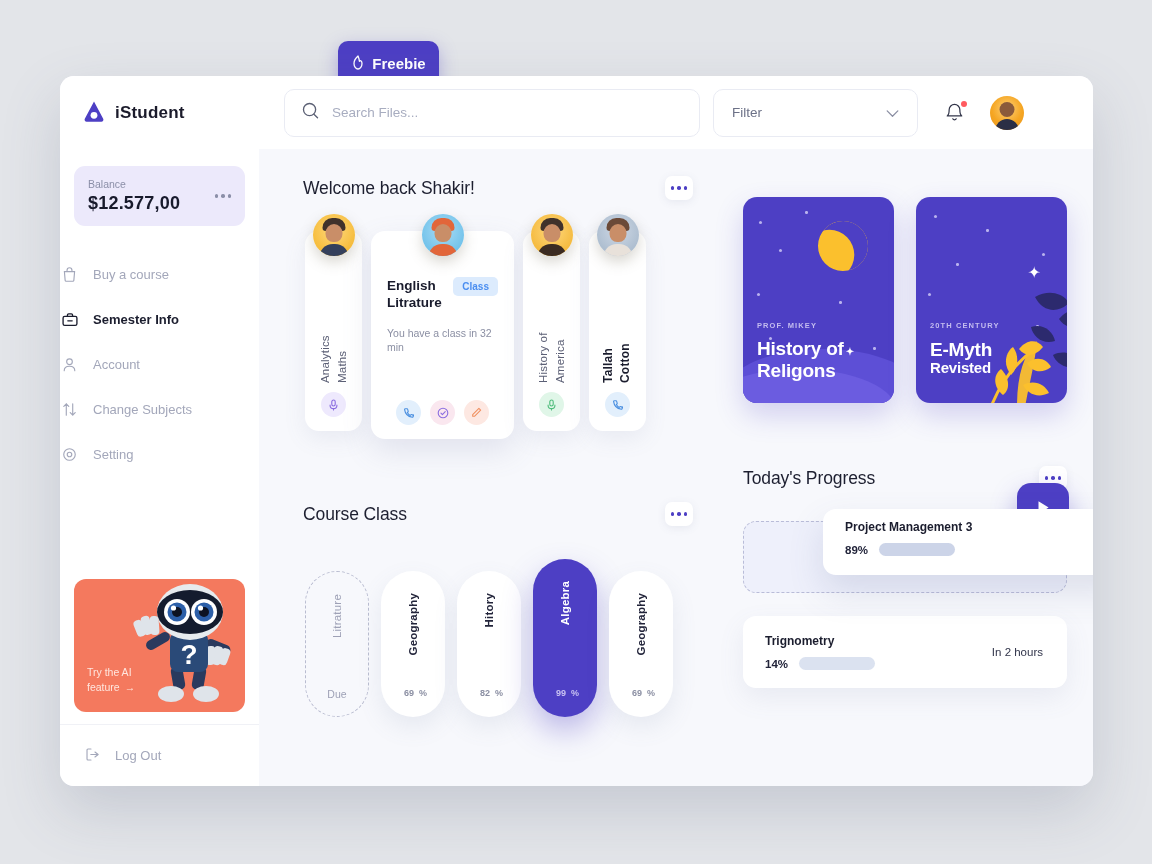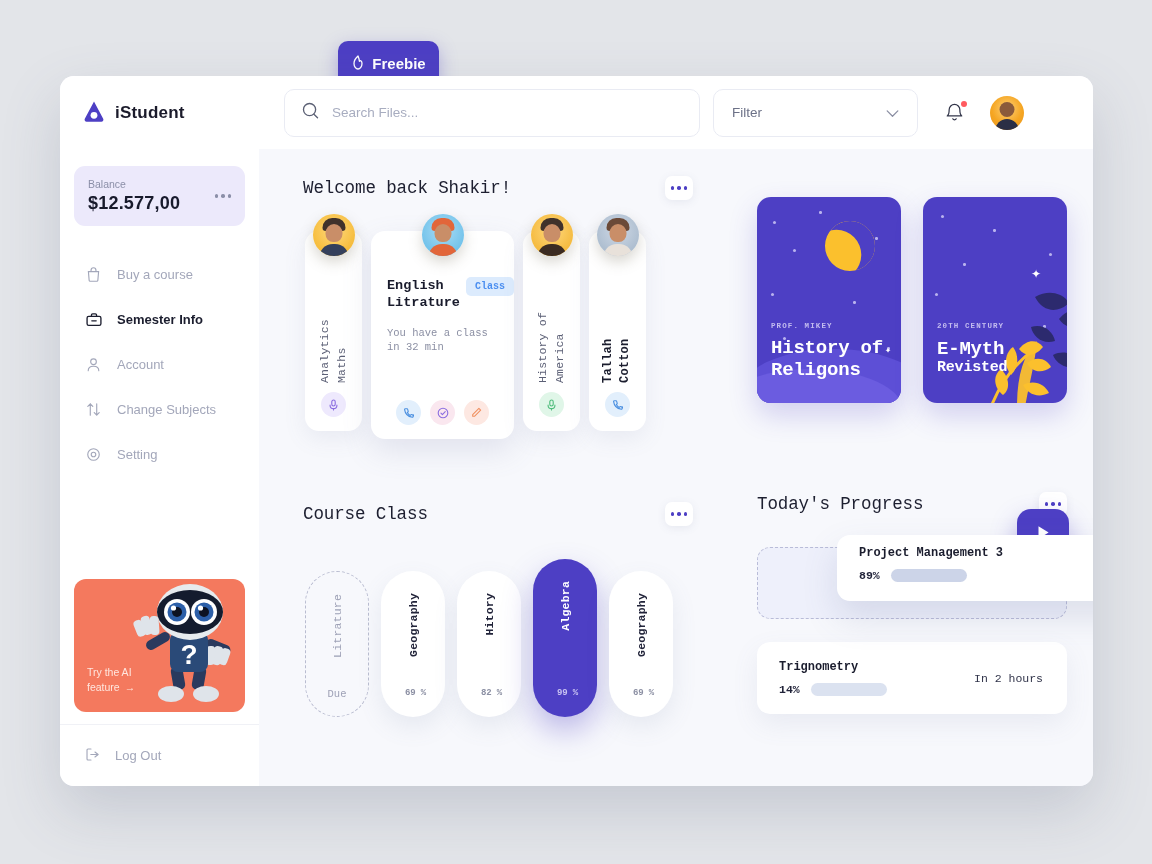--- a/index.html
+++ b/index.html
@@ -118,7 +118,7 @@
   }
 
   
-  .main { flex: 1; background: #f7f8fc; padding: 22px 26px 0 44px; display: flex; gap: 64px; min-width: 0; font-family: Liberation Mono, monospace; }
+  .main { flex: 1; background: #f7f8fc; padding: 22px 26px 0 44px; display: flex; gap: 50px; min-width: 0; }
   .col-left { width: 390px; flex: 0 0 390px; }
   .col-right { flex: 1; min-width: 0; }
 

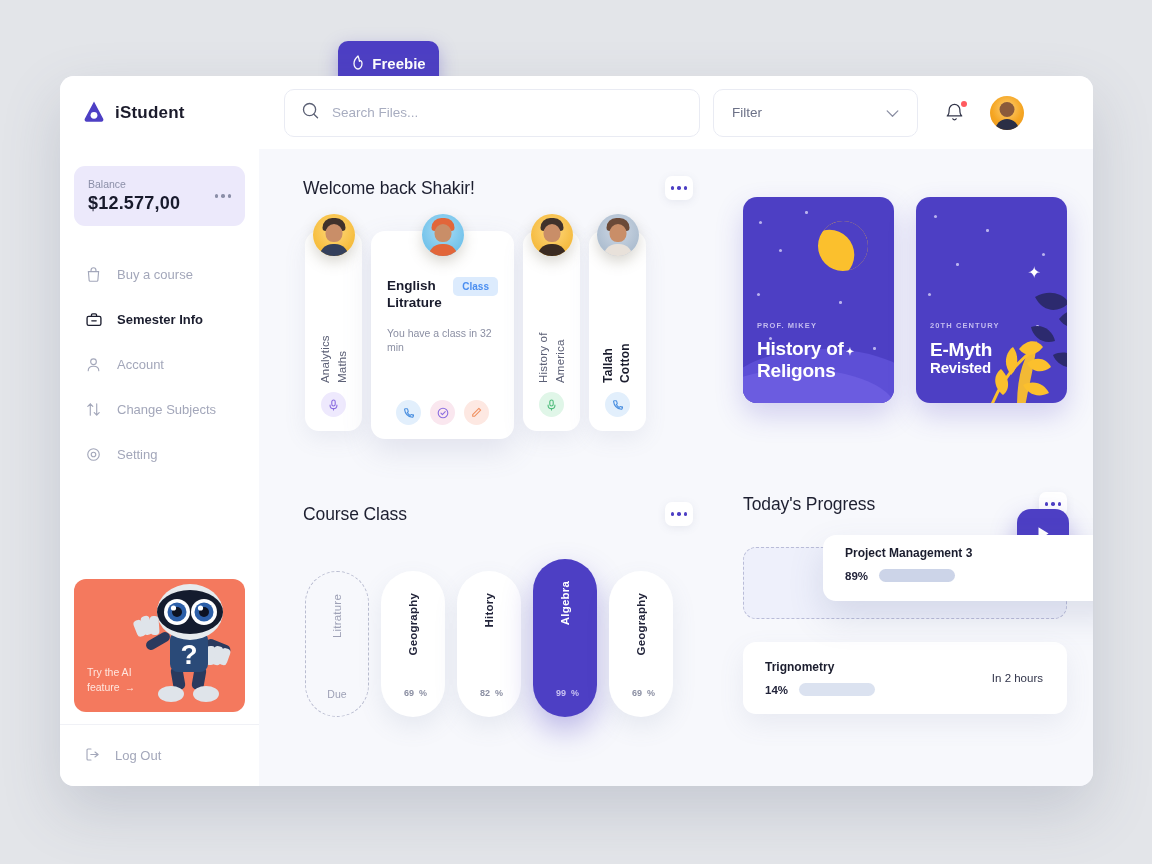--- a/index.html
+++ b/index.html
@@ -95,7 +95,7 @@
   .nav { margin-top: 26px; display: flex; flex-direction: column; }
   .nav-item {
     height: 45px; display: flex; align-items: center; gap: 14px;
-    padding-left: 24px; font-size: 13px; color: #a3a7ba;
+    font-size: 13px; color: #a3a7ba;
   }
   .nav-item.active { color: #1b1d2e; font-weight: 600; }
   .nav-item .nico { width: 19px; height: 19px; display: flex; align-items: center; justify-content: center; }

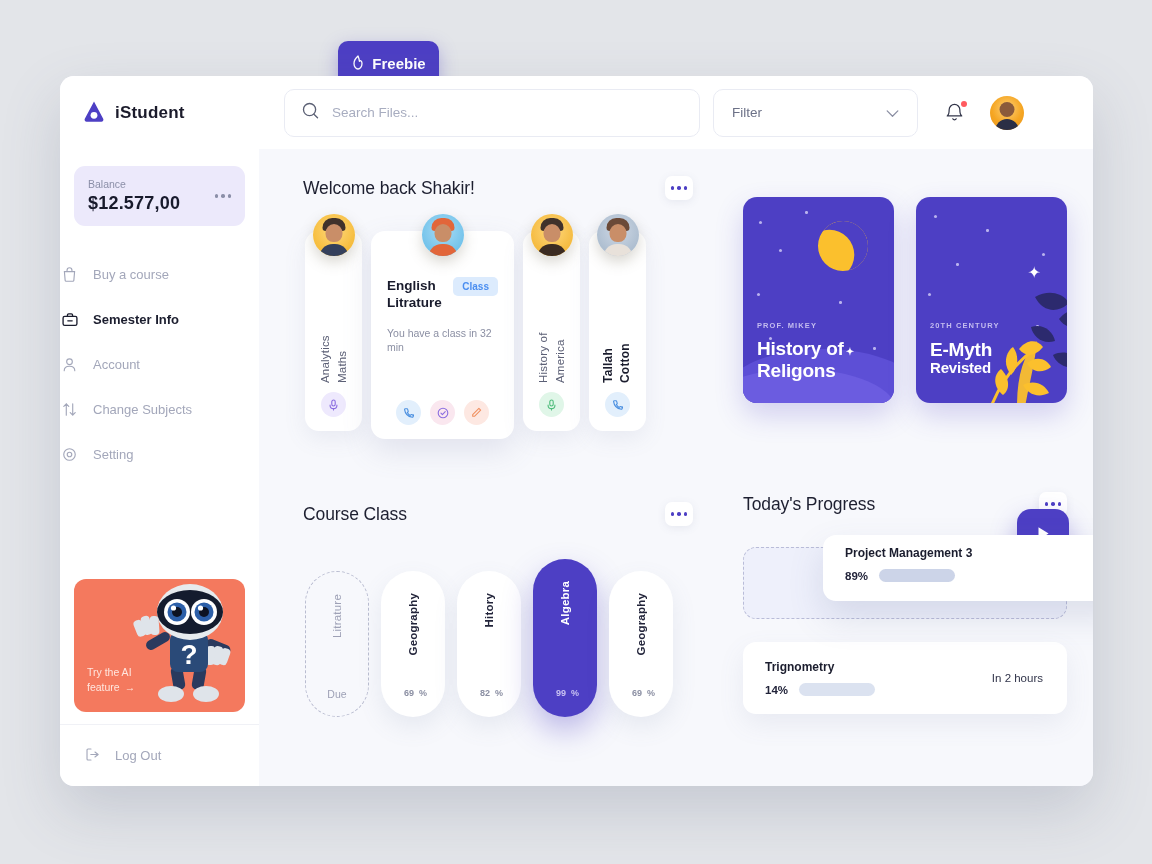--- a/index.html
+++ b/index.html
@@ -641,7 +641,7 @@
             </div>
           </div>
 
-          <div class="sec-head" style="margin-top:84px">
+          <div class="sec-head" style="margin-top:58px">
             <div class="sec-title">Today's Progress</div>
             <div class="kebab">
                 <i></i>

